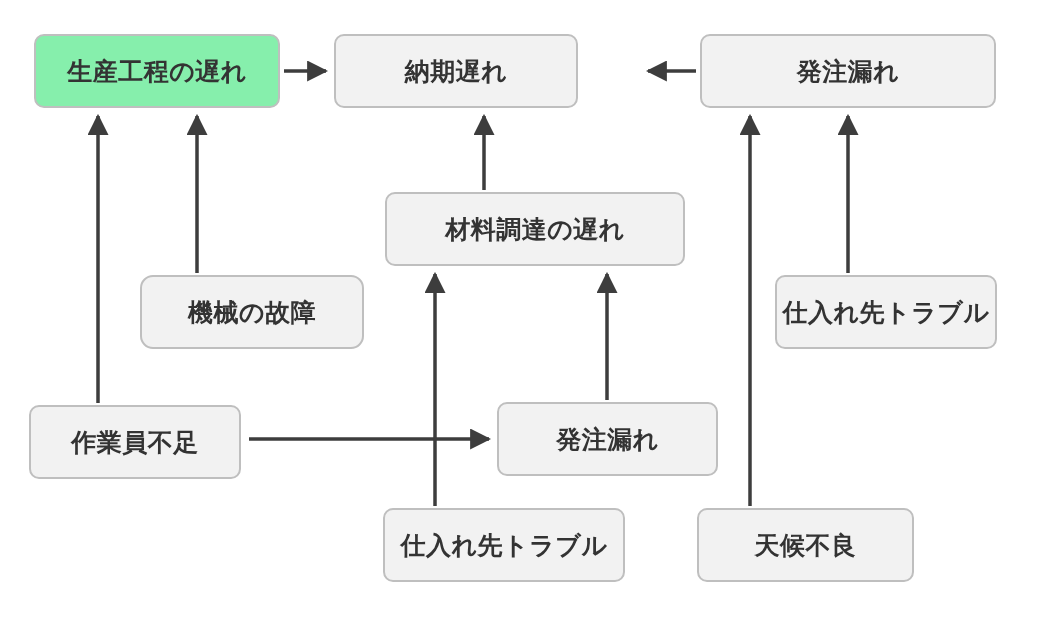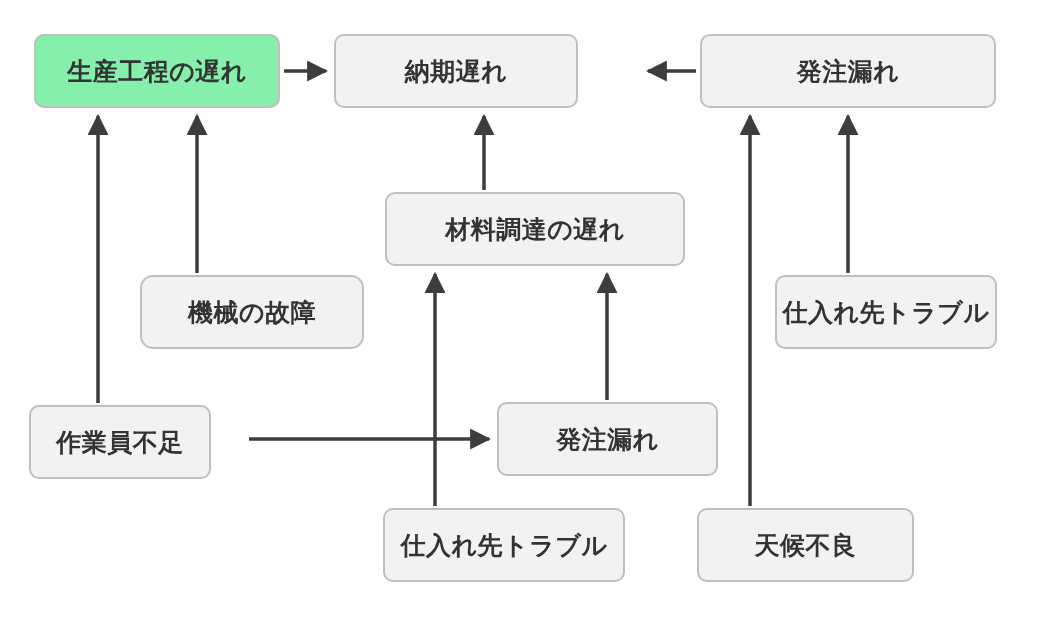--- a/index.html
+++ b/index.html
@@ -72,7 +72,7 @@
       <div class="node" style="left: 385px; top: 192px; width: 300px; height: 74px; background: rgb(242, 242, 242); border-color: rgb(191, 191, 191); color: rgb(51, 51, 51);">材料調達の遅れ</div>
       <div class="node" style="left: 140px; top: 275px; width: 224px; height: 74px; background: rgb(242, 242, 242); border-color: rgb(191, 191, 191); color: rgb(51, 51, 51); border-radius: 13px;">機械の故障</div>
       <div class="node" style="left: 775px; top: 275px; width: 222px; height: 74px; background: rgb(242, 242, 242); border-color: rgb(191, 191, 191); color: rgb(51, 51, 51);">仕入れ先トラブル</div>
-      <div class="node" style="left: 29px; top: 405px; width: 182px; height: 74px; background: rgb(242, 242, 242); border-color: rgb(191, 191, 191); color: rgb(51, 51, 51);">作業員不足</div>
+      <div class="node" style="left: 29px; top: 405px; width: 212px; height: 74px; background: rgb(242, 242, 242); border-color: rgb(191, 191, 191); color: rgb(51, 51, 51);">作業員不足</div>
       <div class="node" style="left: 497px; top: 402px; width: 221px; height: 74px; background: rgb(242, 242, 242); border-color: rgb(191, 191, 191); color: rgb(51, 51, 51);">発注漏れ</div>
       <div class="node" style="left: 383px; top: 508px; width: 242px; height: 74px; background: rgb(242, 242, 242); border-color: rgb(191, 191, 191); color: rgb(51, 51, 51);">仕入れ先トラブル</div>
       <div class="node" style="left: 697px; top: 508px; width: 217px; height: 74px; background: rgb(242, 242, 242); border-color: rgb(191, 191, 191); color: rgb(51, 51, 51);">天候不良</div>

